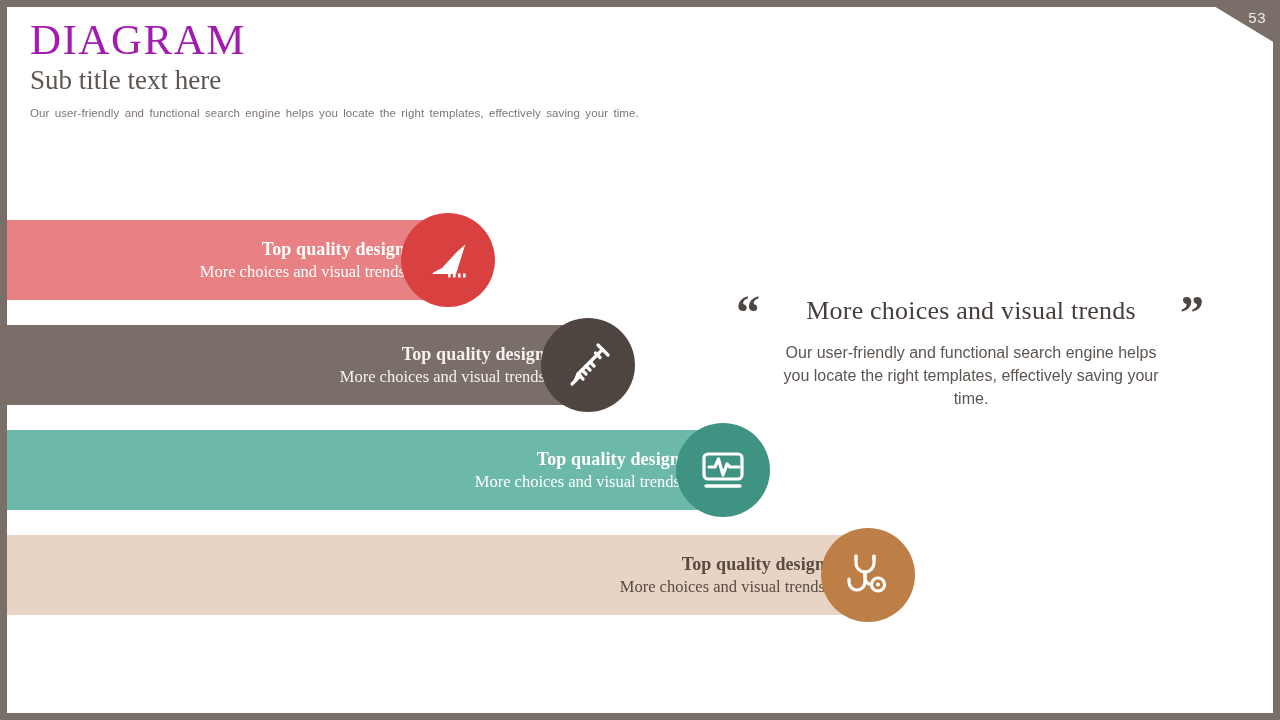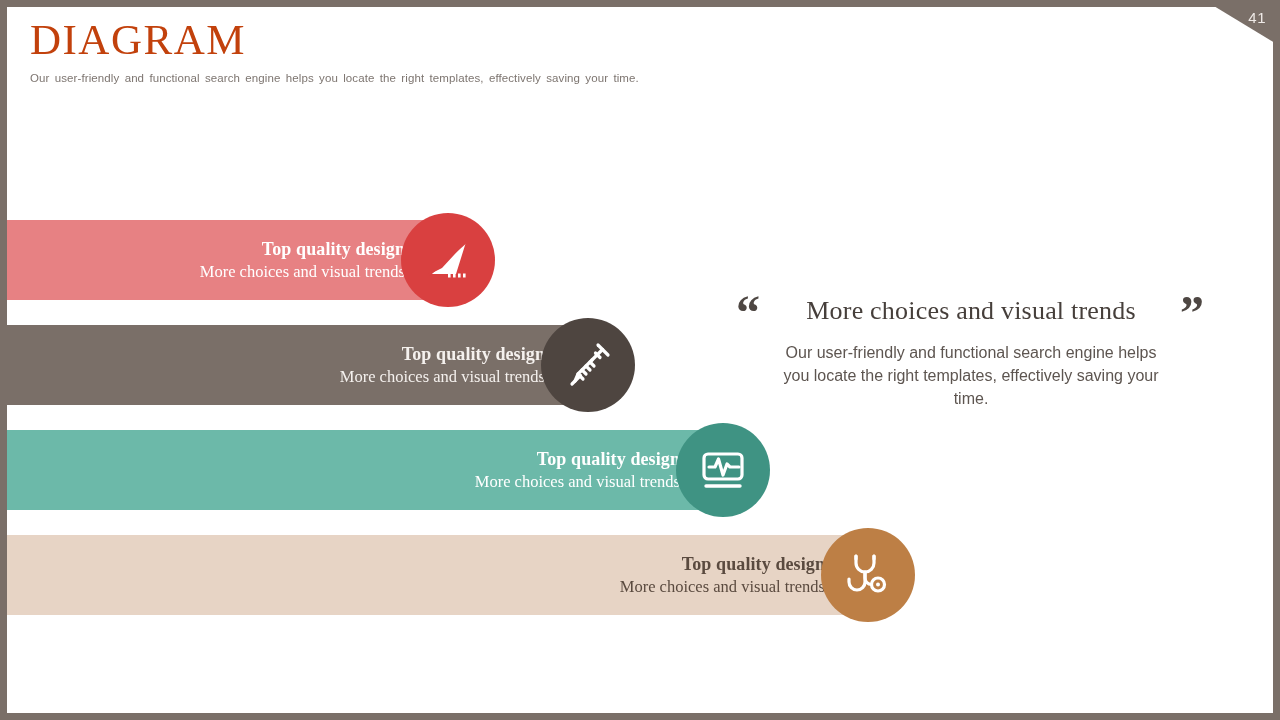--- a/index.html
+++ b/index.html
@@ -46,7 +46,7 @@
     font-family:"Liberation Serif", serif;
     font-size:43px;
     letter-spacing:1.5px;
-    color:#c2410c;
+    color:#a21caf;
     line-height:1.08;
   }
   #subtitle {

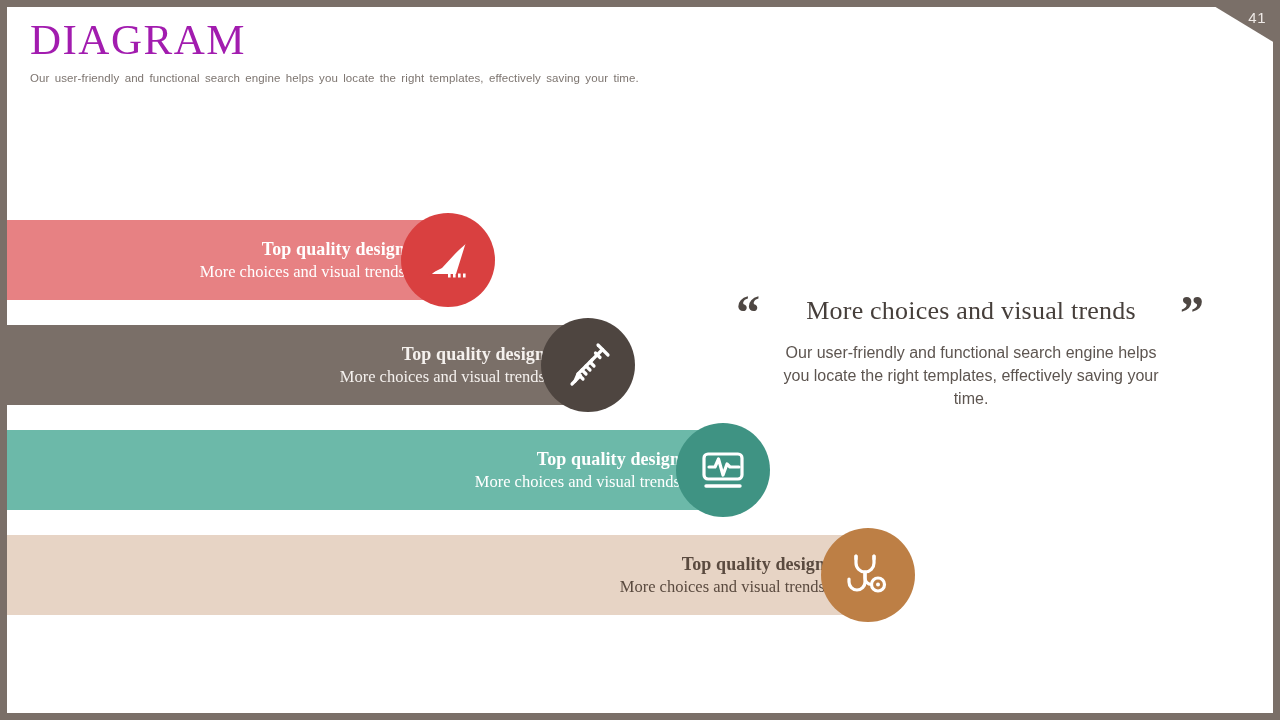--- a/index.html
+++ b/index.html
@@ -264,7 +264,7 @@
   </div>
 
   <div id="corner-cut"></div>
-  <div id="page-number">41</div>
+  <div id="page-number">53</div>
 </div>
 
 </body></html>

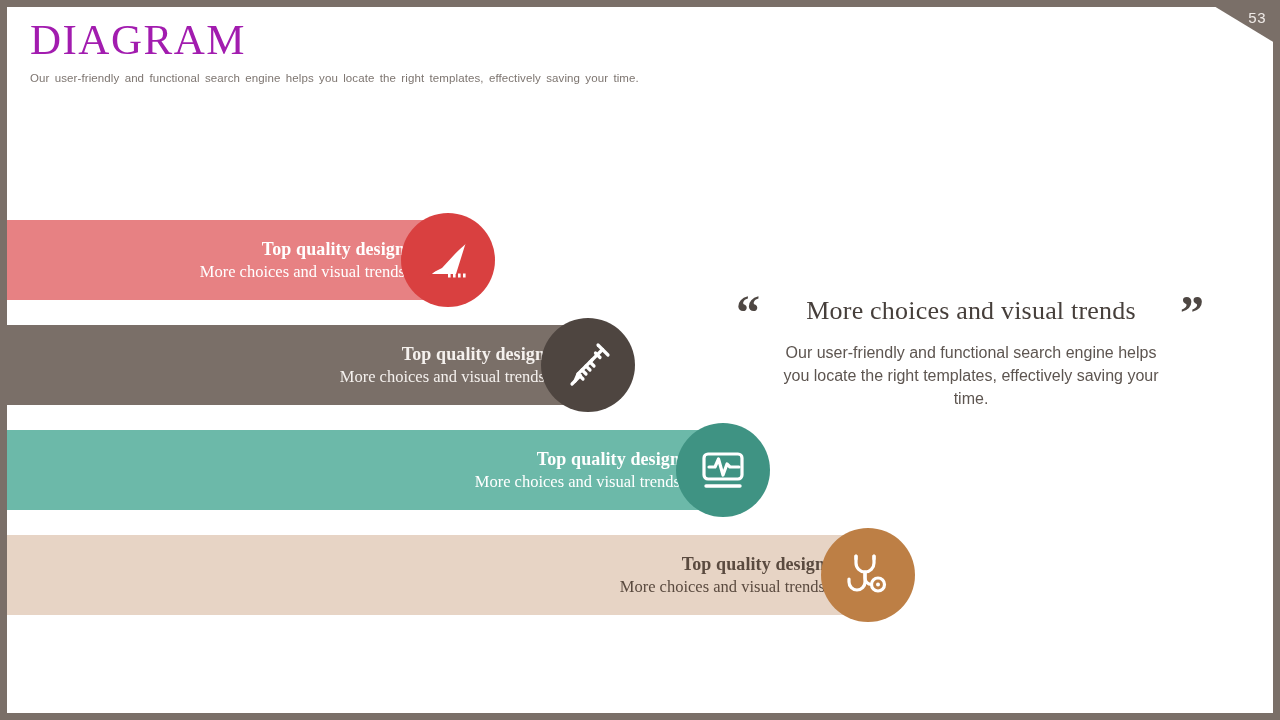--- a/index.html
+++ b/index.html
@@ -159,6 +159,7 @@
 
     <div id="header">
       <div id="title">DIAGRAM</div>
+      <div id="subtitle">Sub title text here</div>
       <div id="lead">Our user-friendly and functional search engine helps you locate the right templates, effectively saving your time.</div>
     </div>
 

